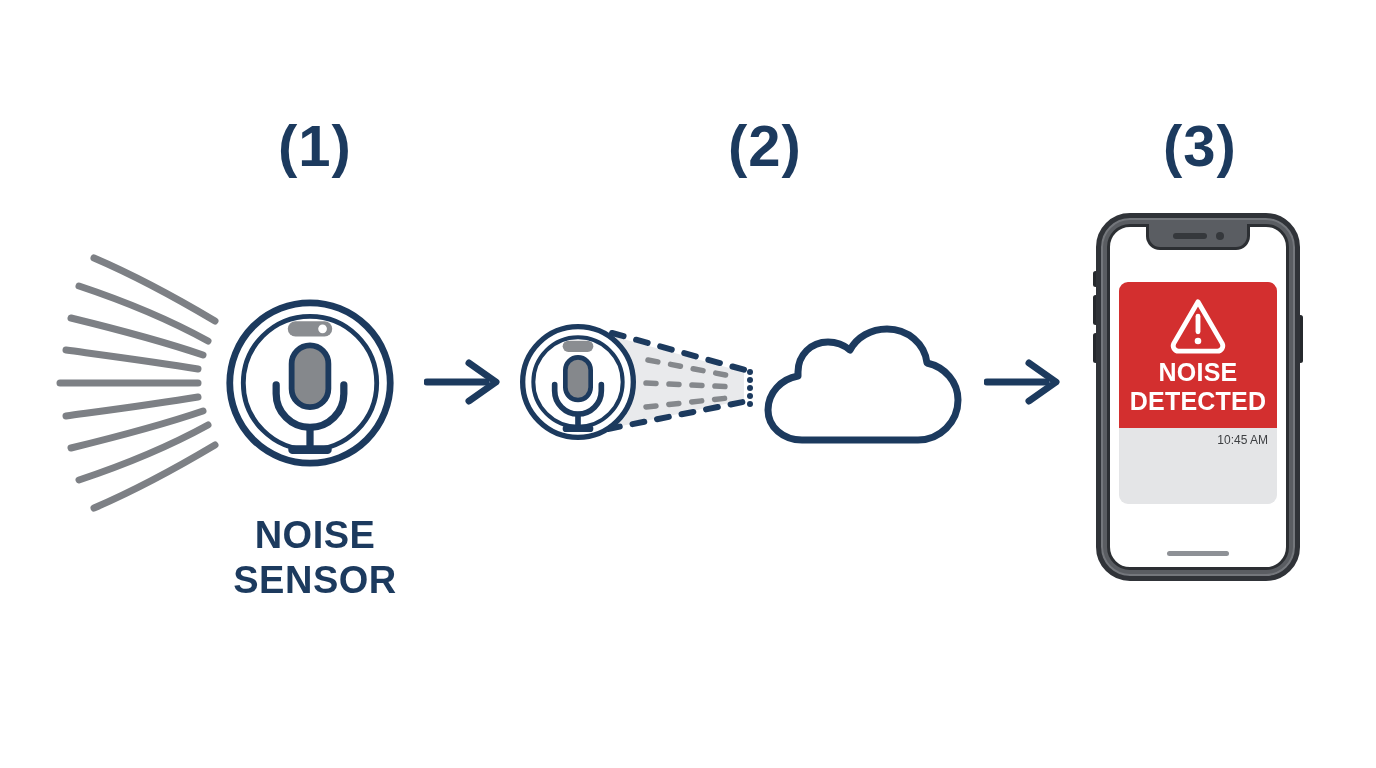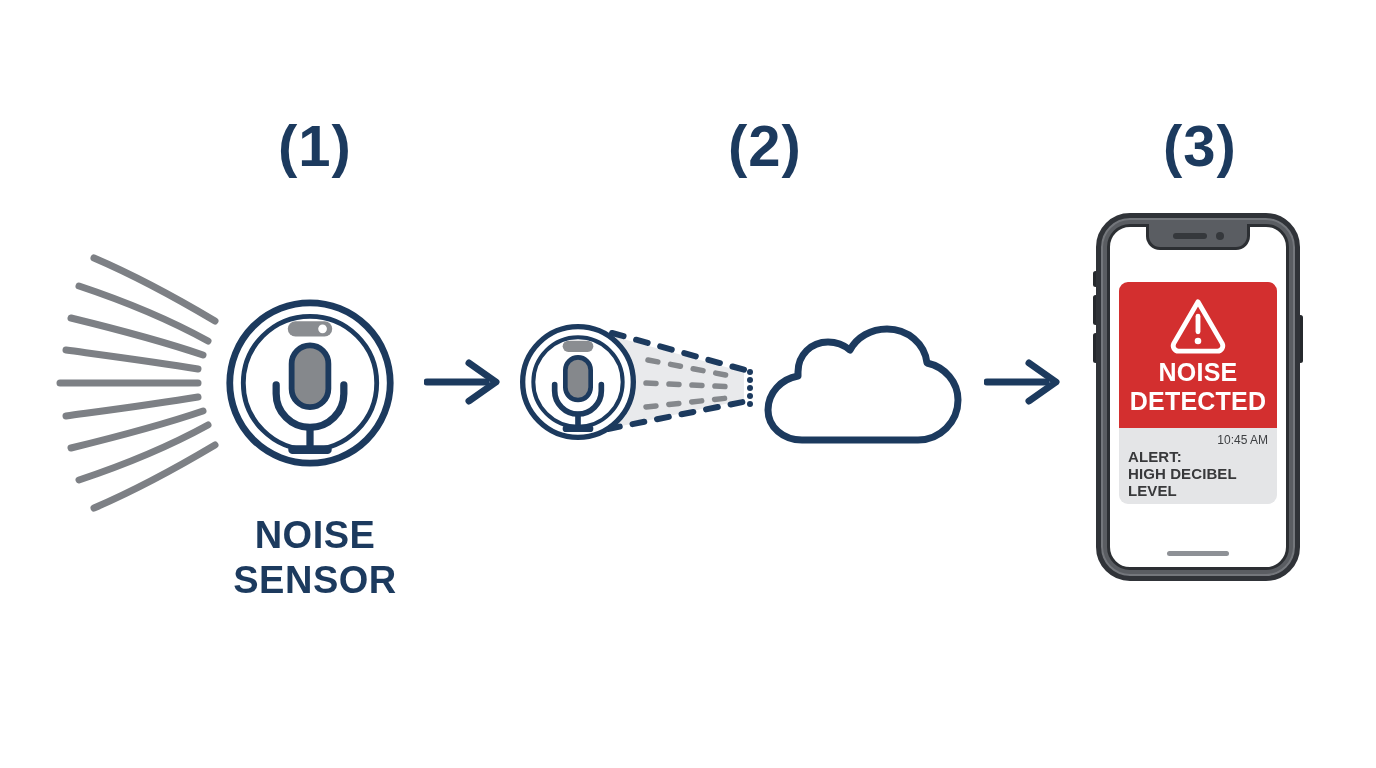--- a/index.html
+++ b/index.html
@@ -166,9 +166,6 @@
       </div>
       <div class="notif-card">
         <div class="notif-time">10:45 AM</div>
-        <div class="notif-body">ALERT:
-HIGH DECIBEL
-LEVEL</div>
       </div>
       <div class="home-bar"></div>
     </div>

